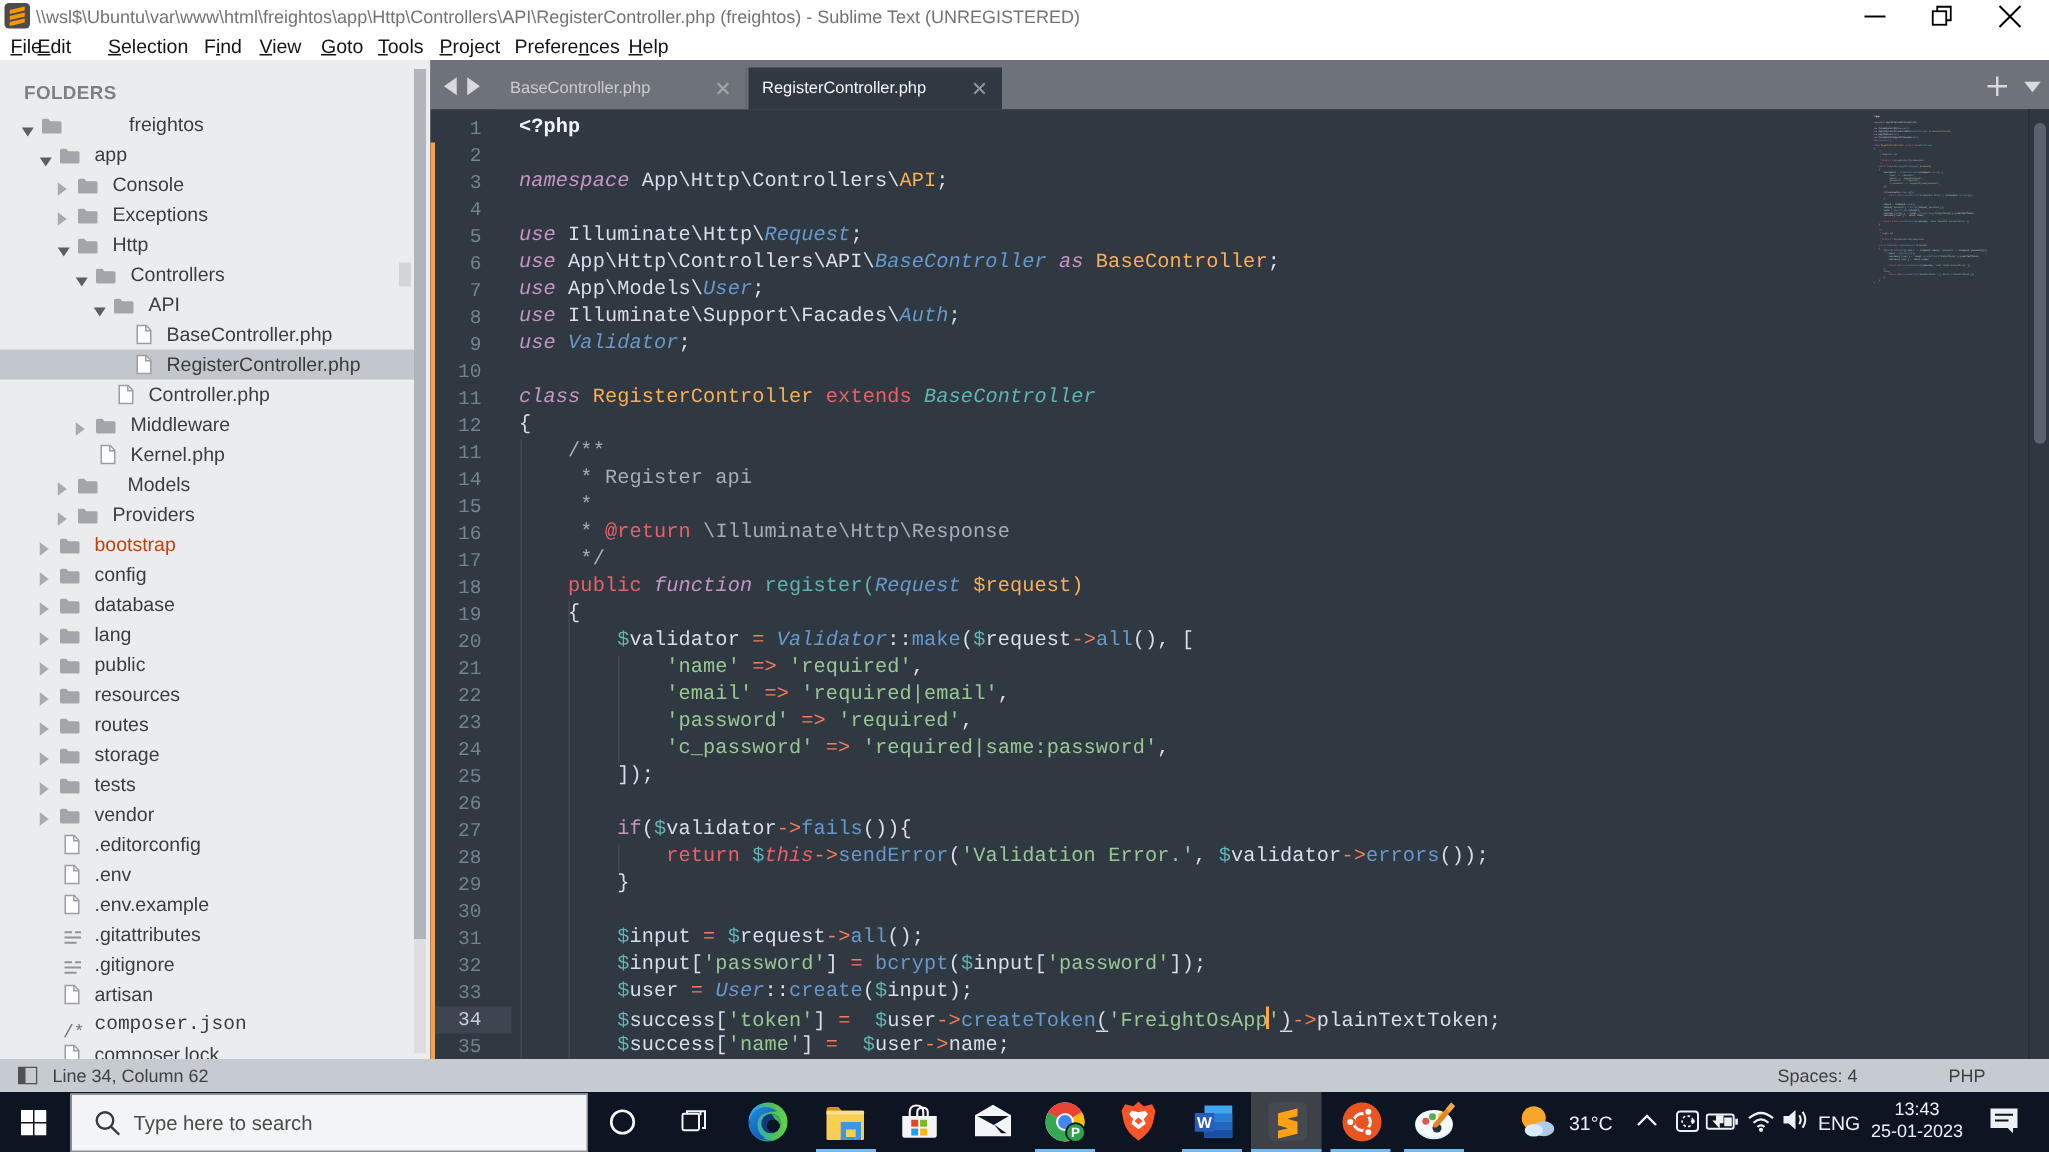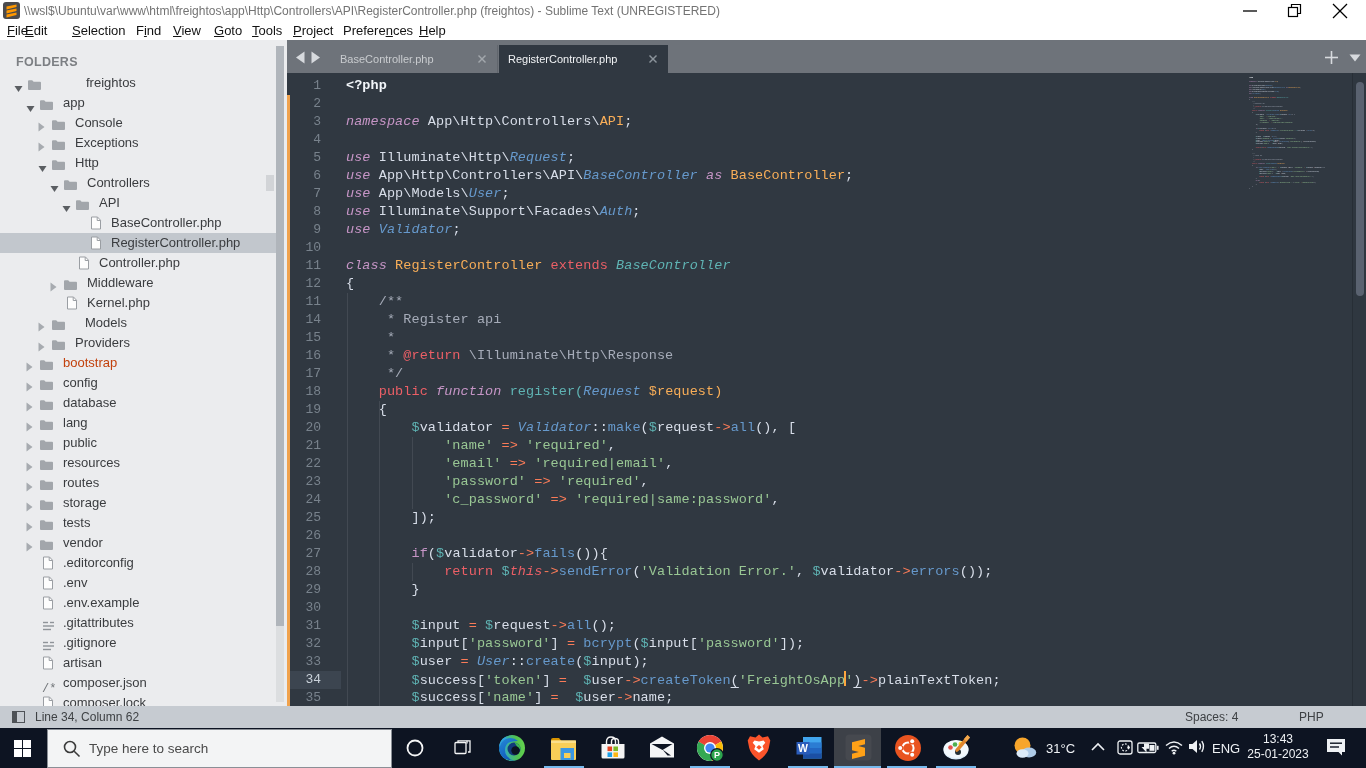--- a/index.html
+++ b/index.html
@@ -298,7 +298,7 @@
           </svg></div>
         <div style="position:absolute;left:63px;top:655px;font-size:13px;color:#3a3c3f;white-space:nowrap;">artisan</div>
 <div style="position:absolute;left:42px;top:678px;"><span style="font:12px 'Liberation Mono',monospace;color:#707478;">/*</span></div>
-        <div style="position:absolute;left:63px;top:675px;font-size:13px;color:#3a3c3f;white-space:nowrap;">composer.json</div>
+        <div style="position:absolute;left:63px;top:675px;font-size:13px;color:#3a3c3f;white-space:nowrap;font-family:Liberation Mono, monospace;">composer.json</div>
 <div style="position:absolute;left:42px;top:696px;"><svg width="12" height="14" viewBox="0 0 12 14">
             <path d="M1.5 1 L7.5 1 L10.5 4.2 L10.5 13 L1.5 13 Z" fill="#fdfdfd" stroke="#9a9ea3" stroke-width="1"></path>
             <path d="M7.2 1.2 L7.2 4.5 L10.4 4.5" fill="none" stroke="#9a9ea3" stroke-width="1"></path>

